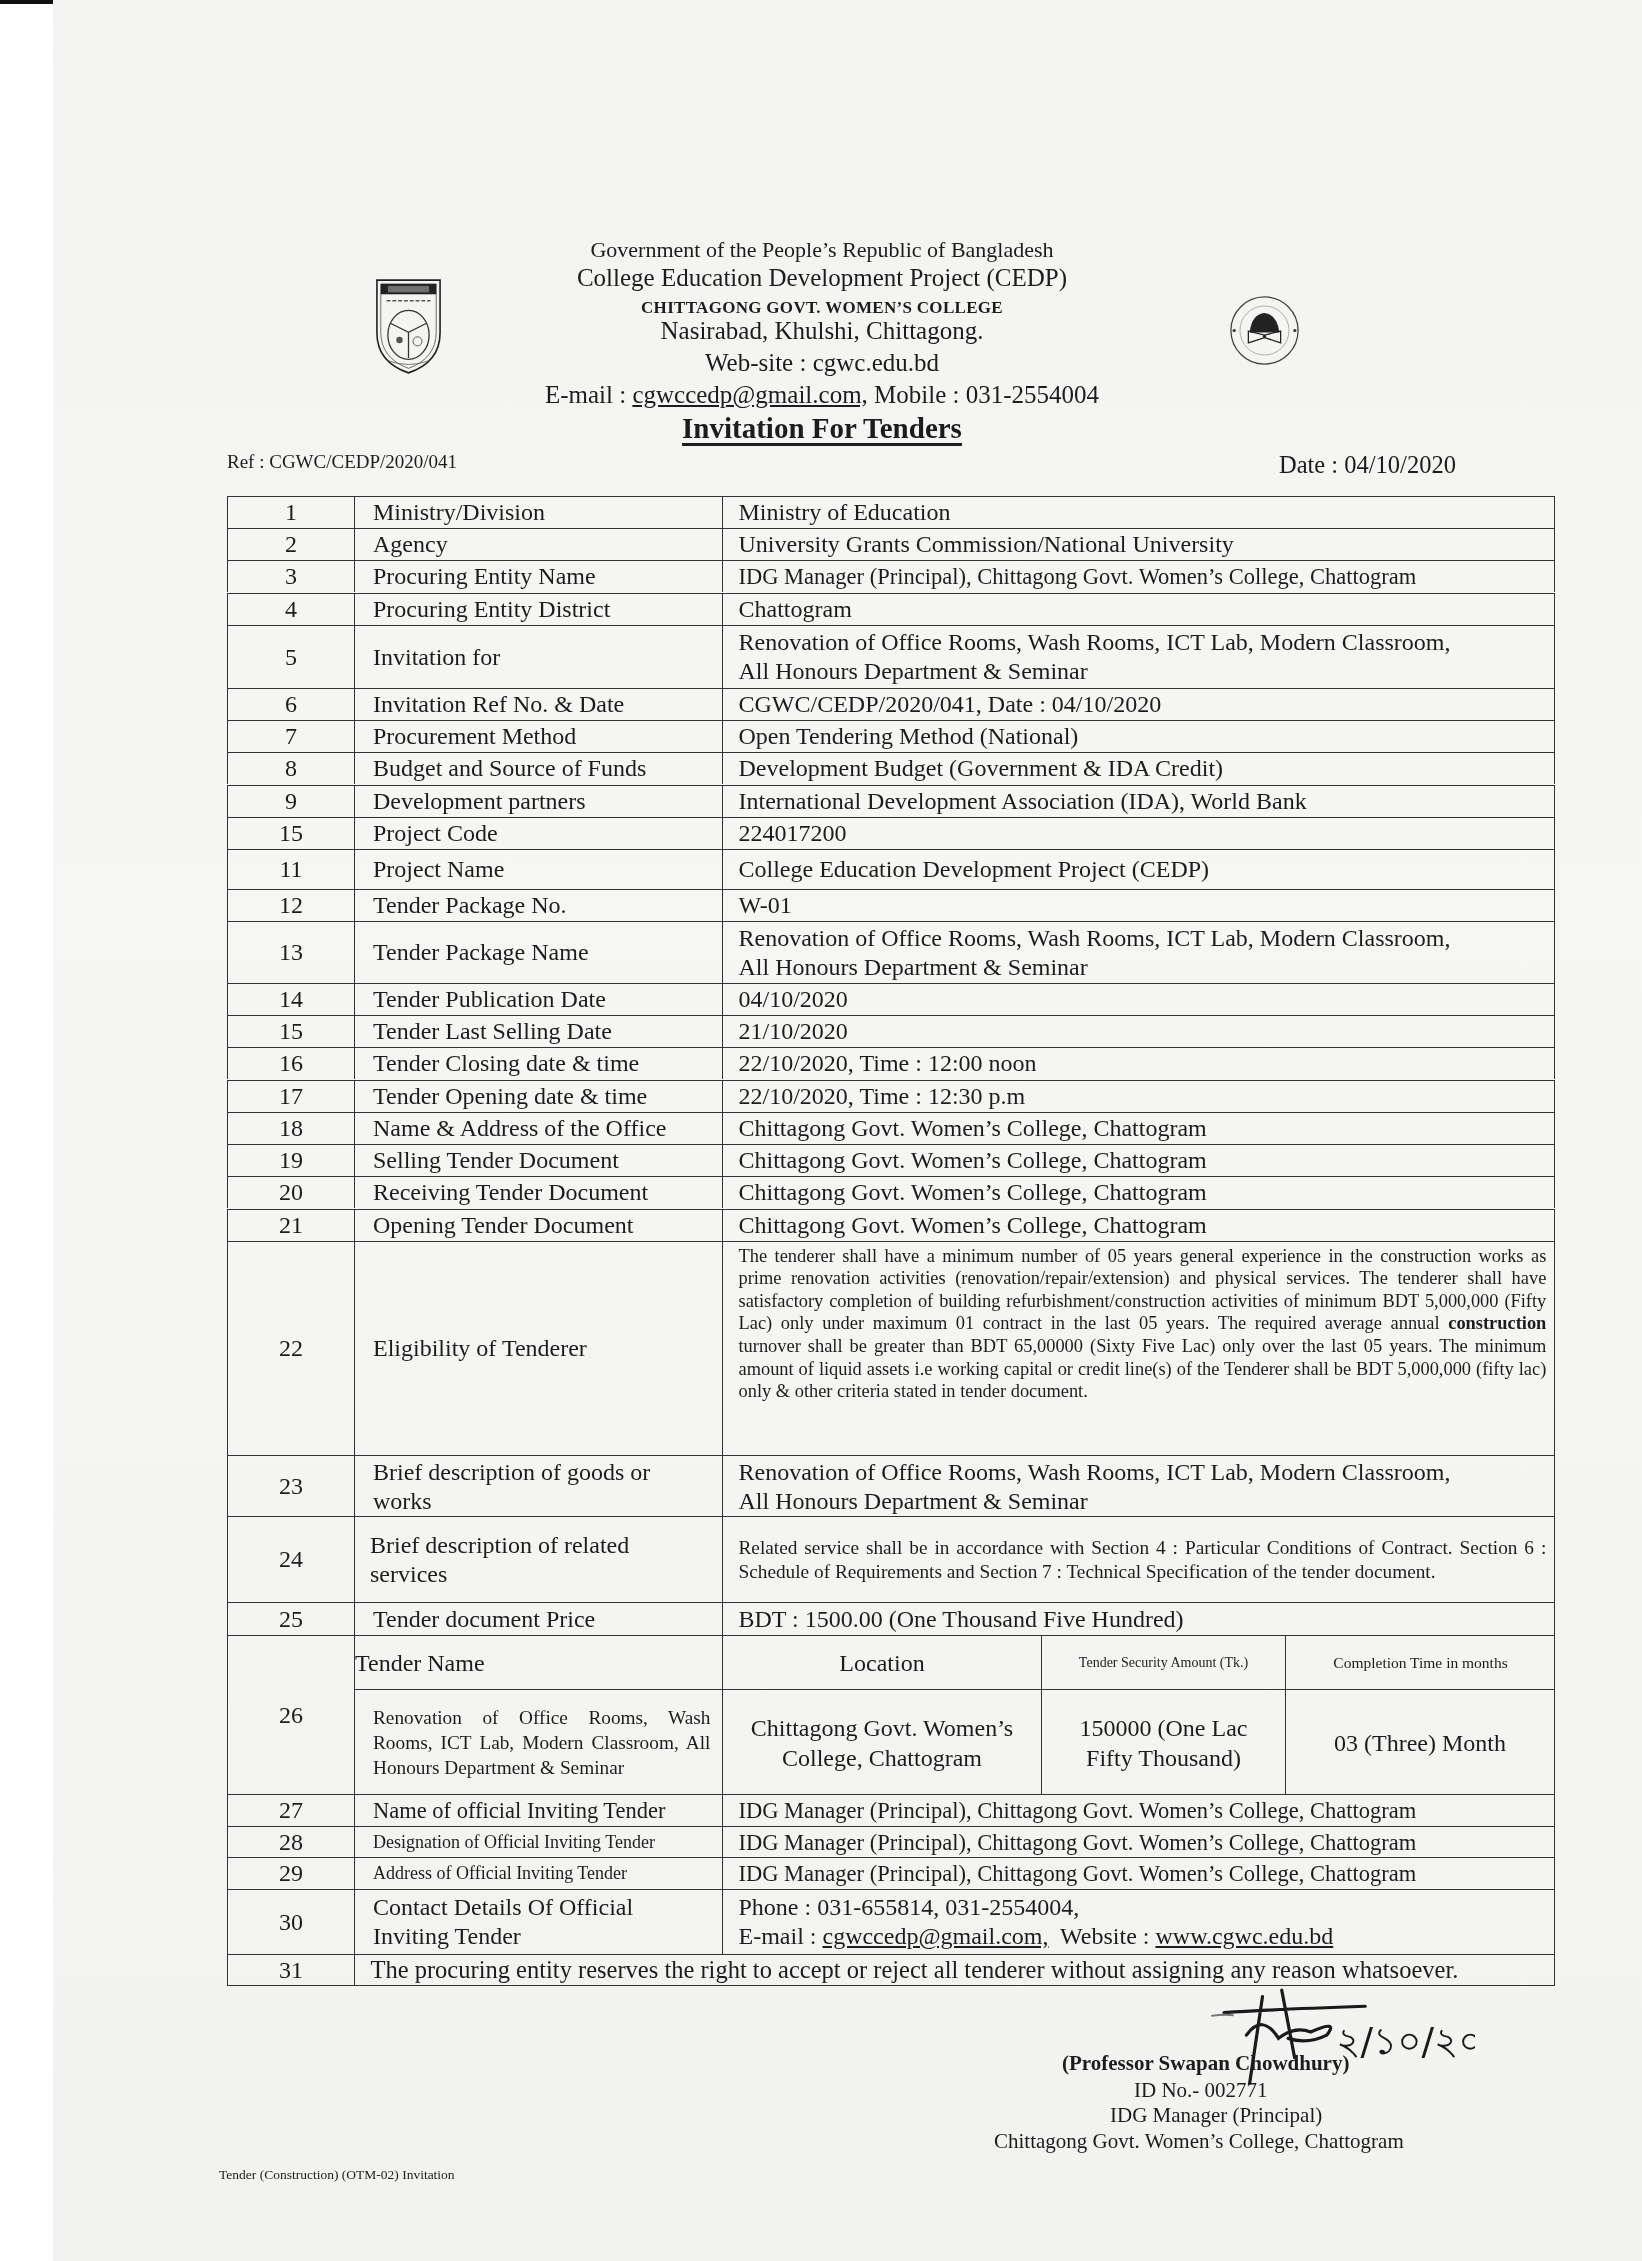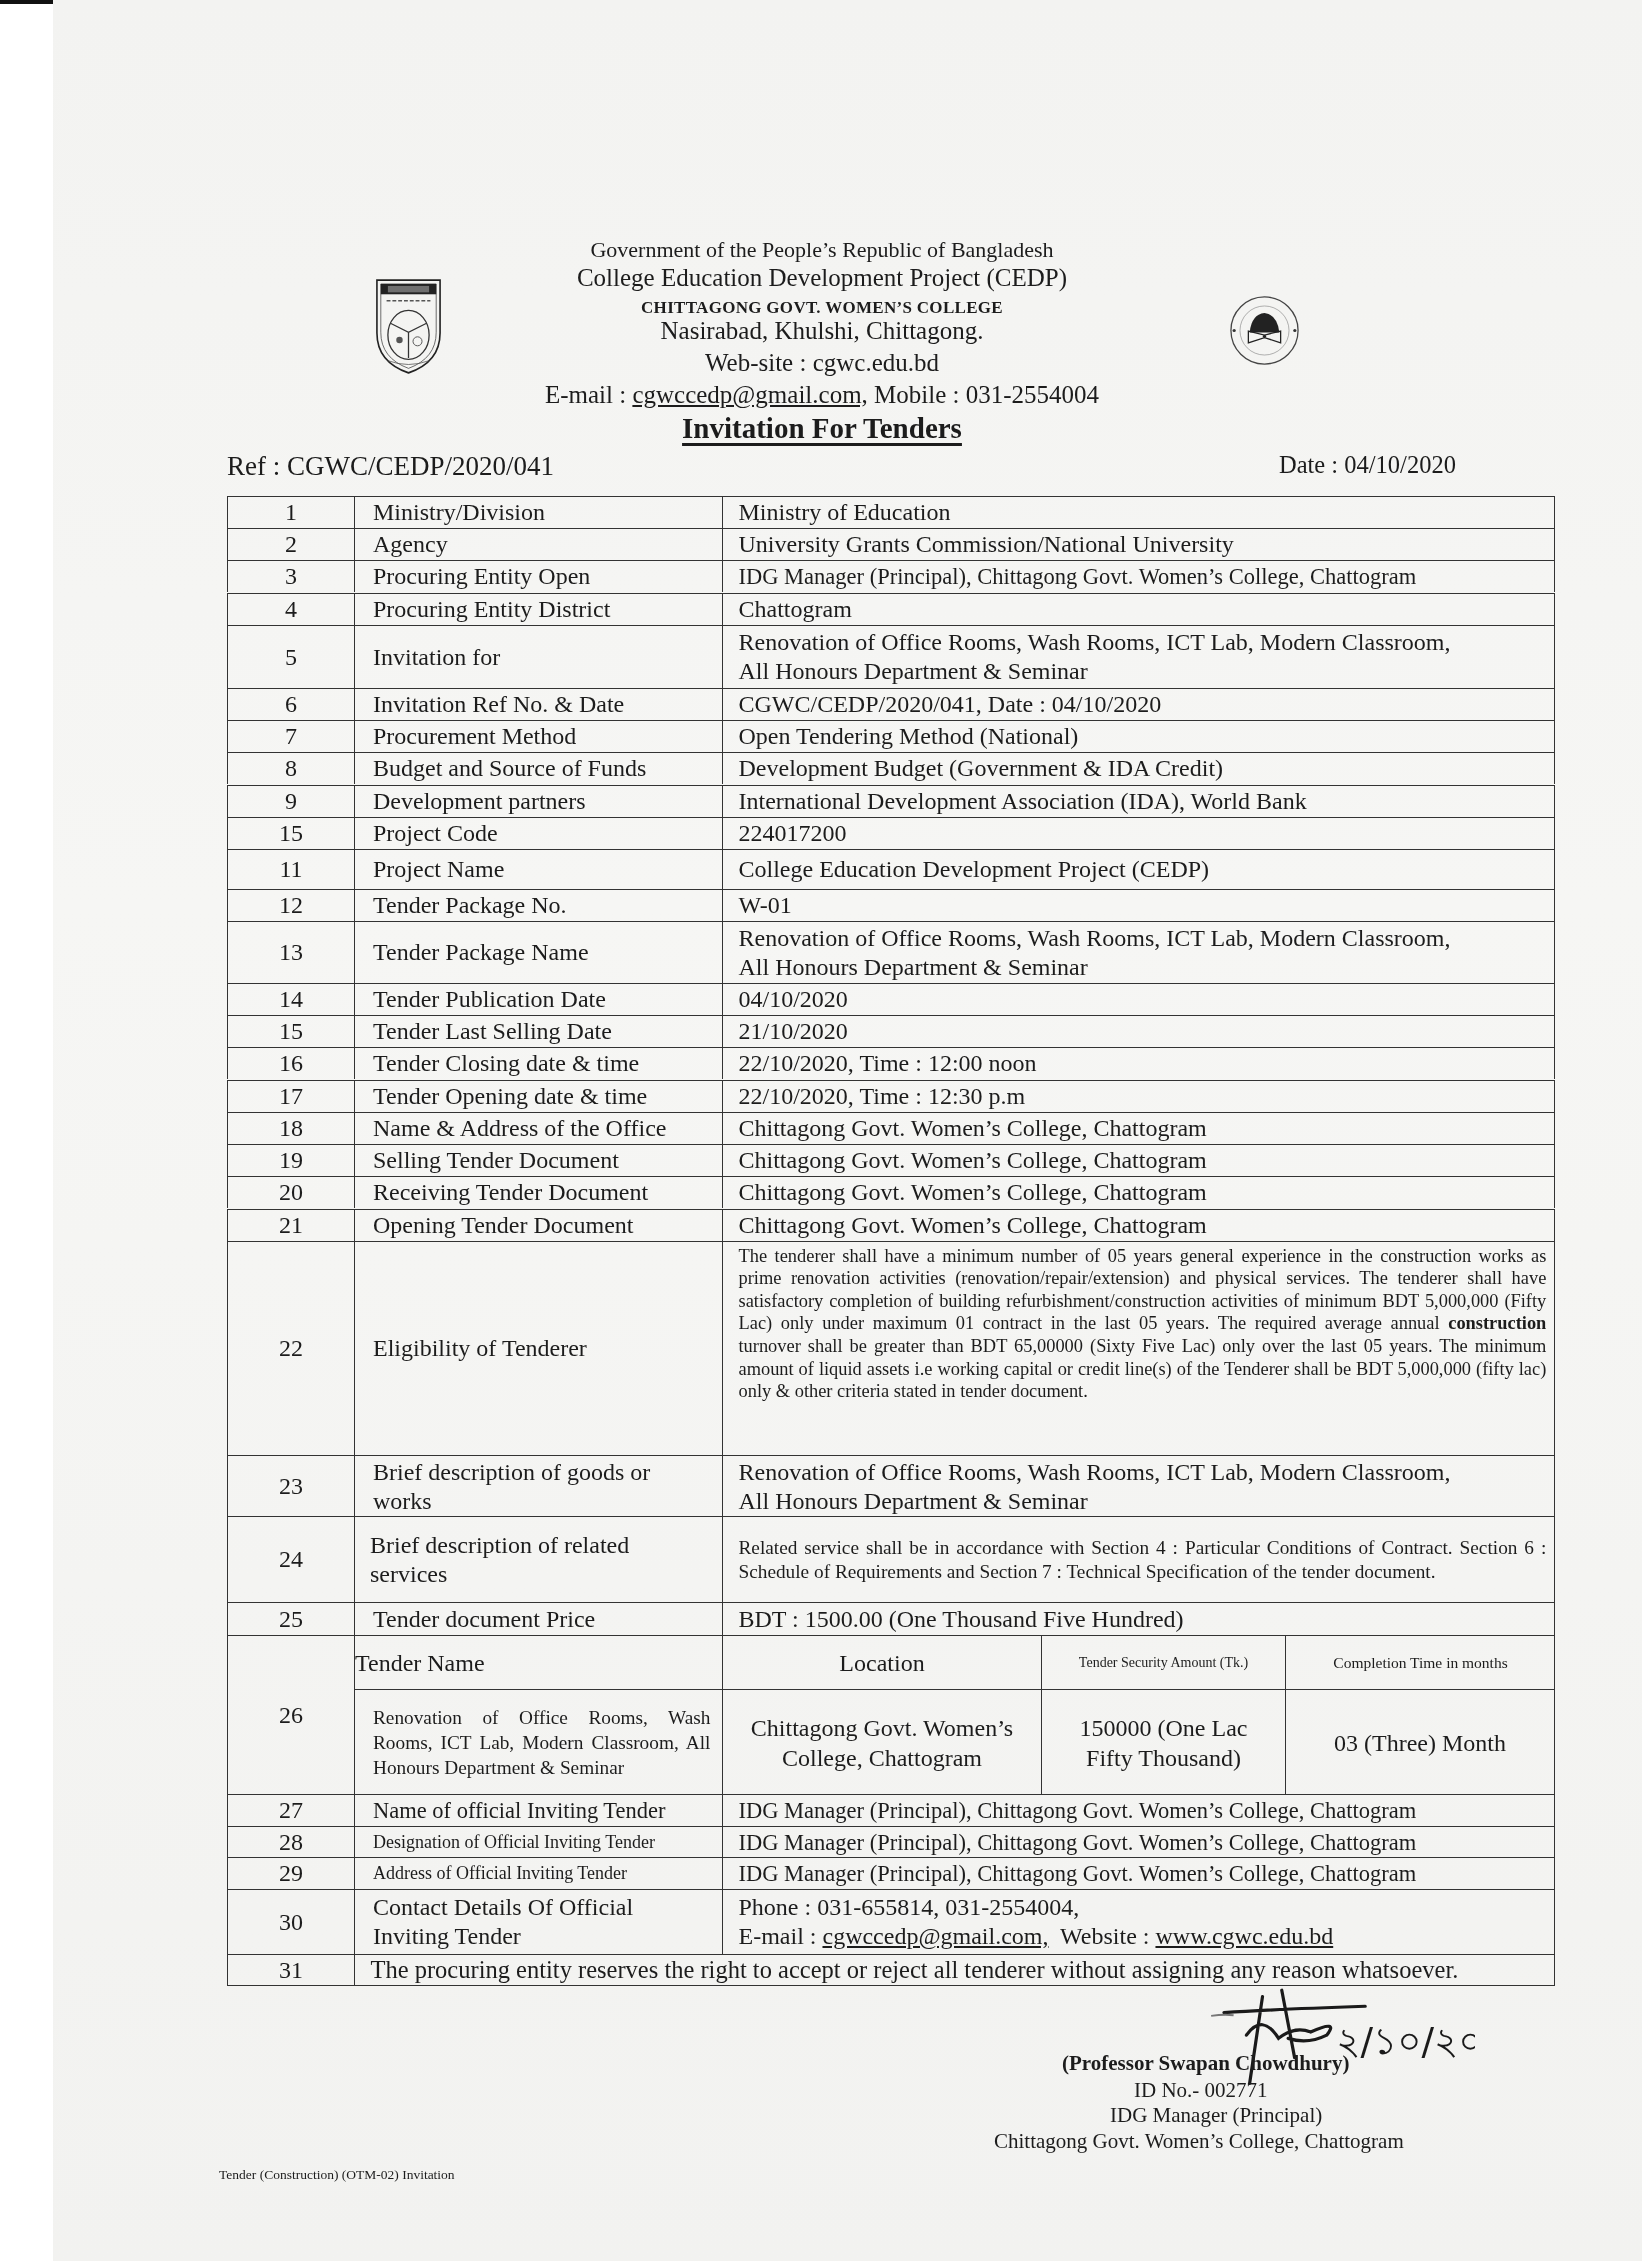--- a/index.html
+++ b/index.html
@@ -18,7 +18,7 @@
   .h5{top:349px;font-size:25px;}
   .h6{top:381px;font-size:25px;}
   .title{top:412px;font-size:29px;font-weight:bold;text-decoration:underline;text-decoration-thickness:2.6px;text-underline-offset:5.2px;}
-  .ref{left:227px;top:451px;font-size:27px;}
+  .ref{left:227px;top:451px;font-size:19px;}
   .date{left:1279px;top:451px;font-size:24.5px;}
   u.link{text-decoration:underline;}
   .logo-left{position:absolute;left:375px;top:278px;width:68px;width:67px;height:97px;}

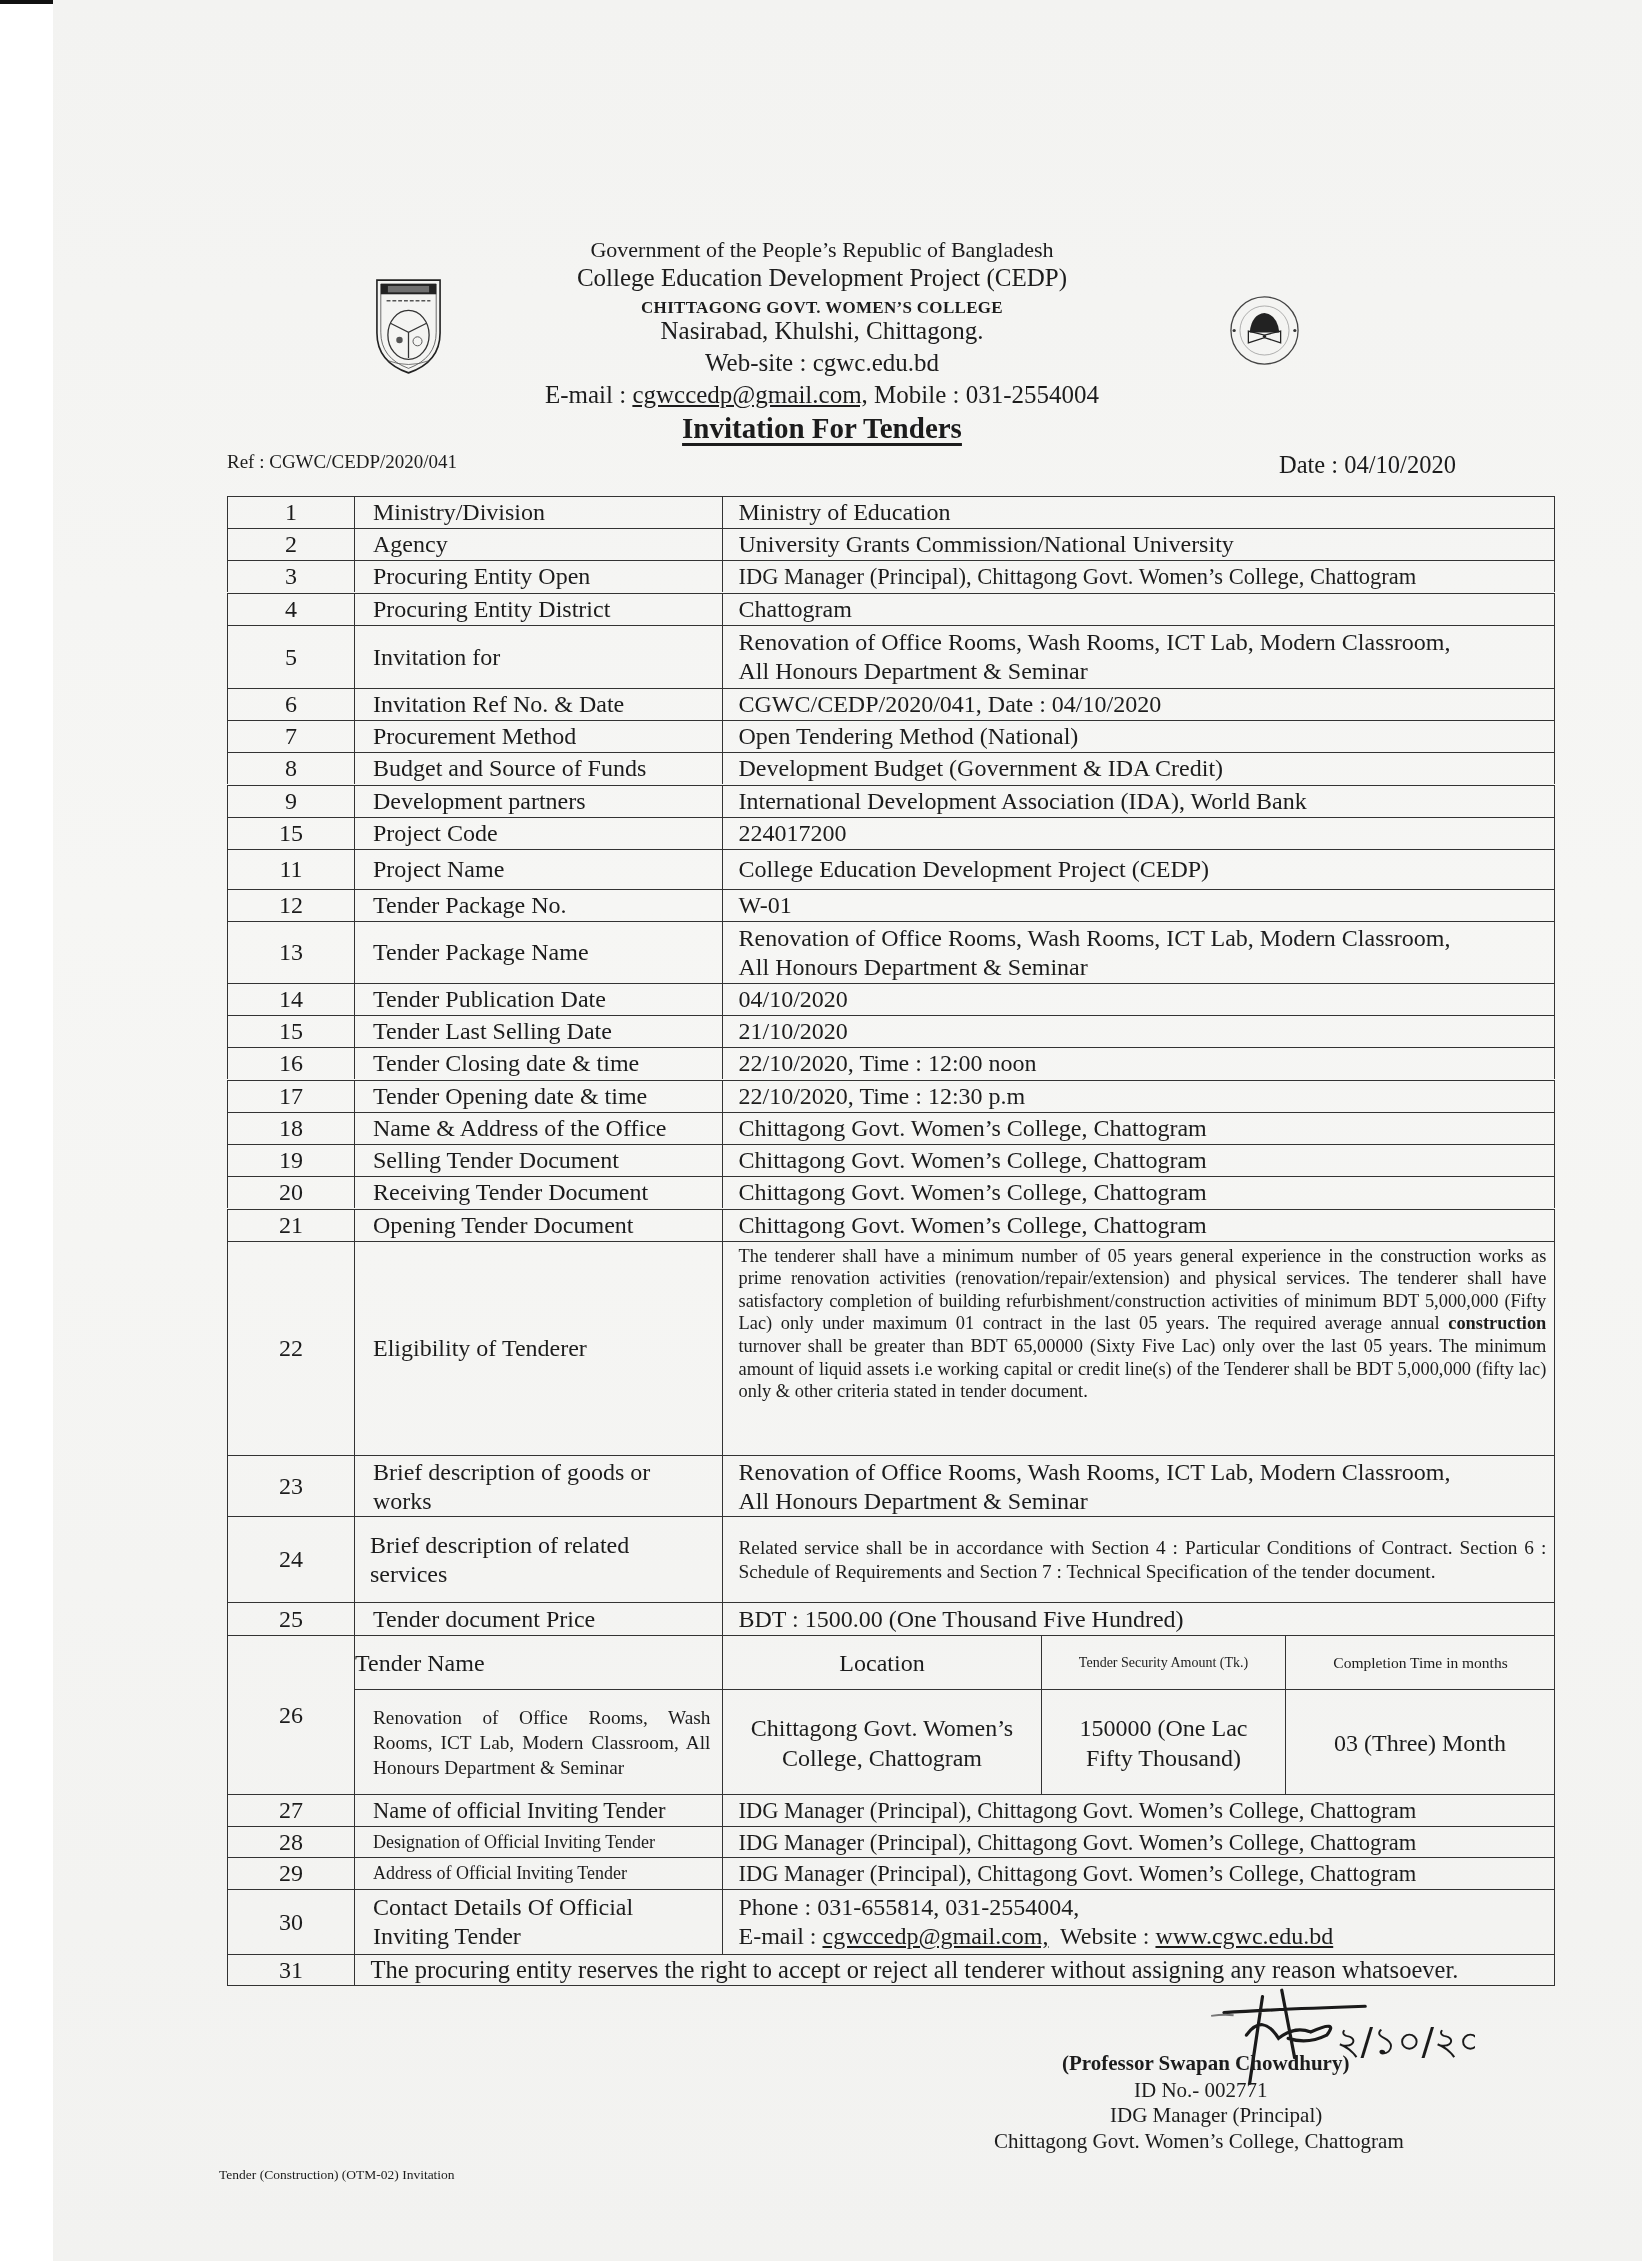--- a/index.html
+++ b/index.html
@@ -98,7 +98,7 @@
       </div>
       <div class="row" style="top: 64px; height: 32px;">
         <div class="cell c-no">3</div>
-        <div class="cell c-lbl">Procuring Entity Open</div>
+        <div class="cell c-lbl">Procuring Entity Name</div>
         <div class="cell c-val mid">IDG Manager (Principal), Chittagong Govt. Women’s College,  Chattogram</div>
       </div>
       <div class="row" style="top: 97px; height: 32px;">

